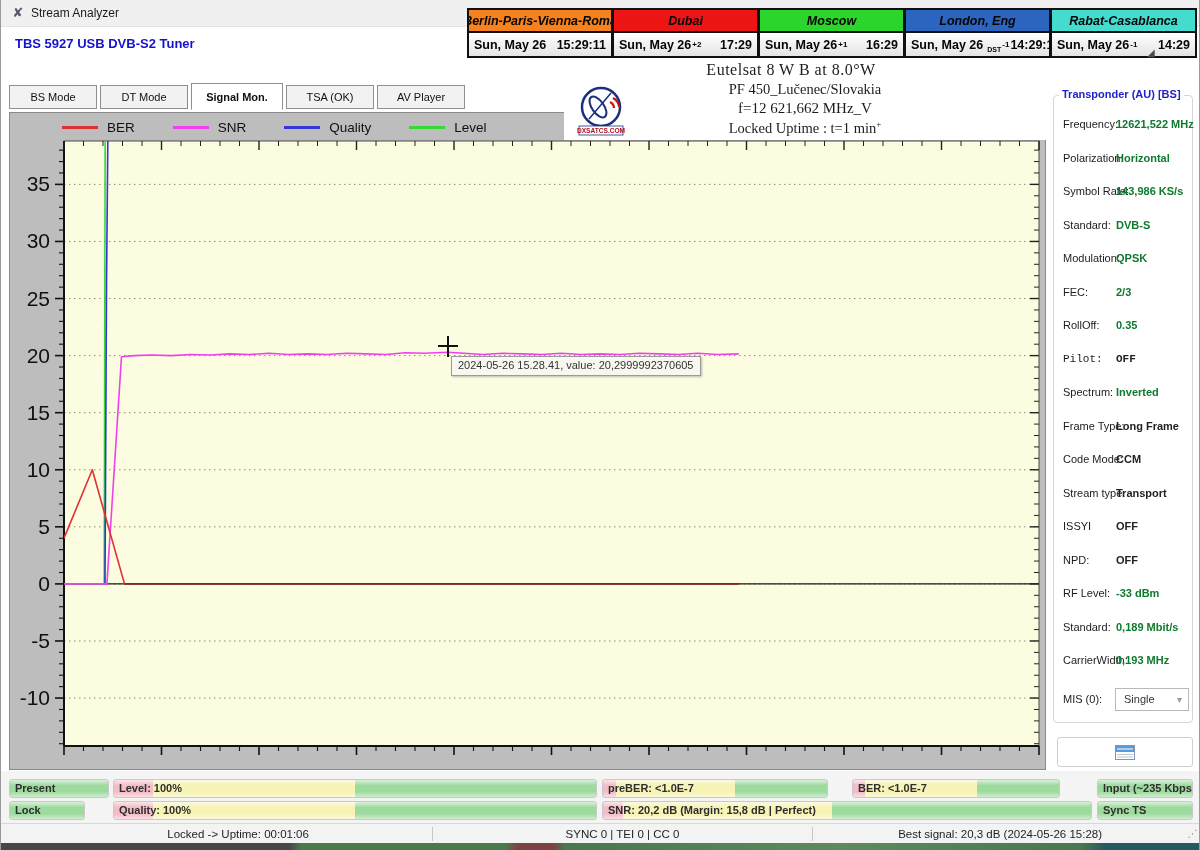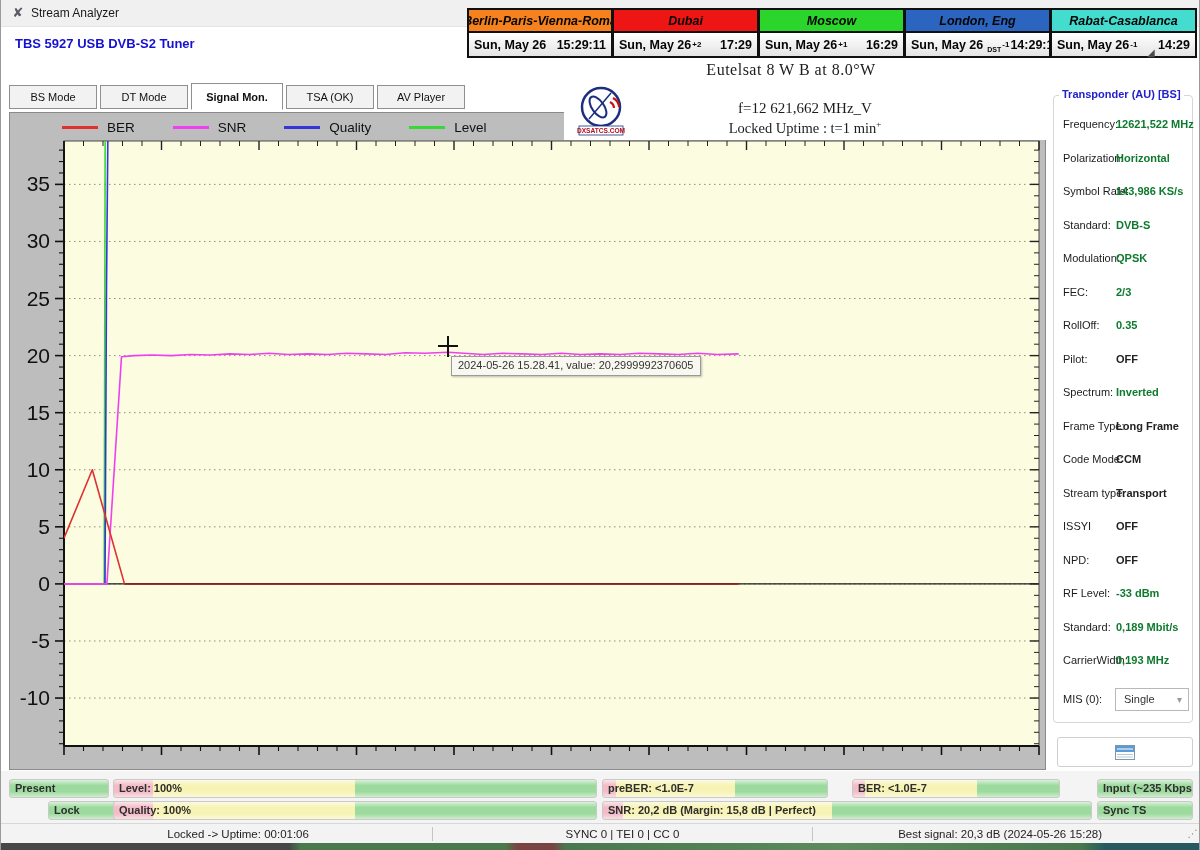--- a/index.html
+++ b/index.html
@@ -163,6 +163,7 @@
       <rect x="4" y="41" width="44" height="9" fill="#ffffff" stroke="#1b2f7e" stroke-width="0.8"></rect>
       <text x="26" y="48" text-anchor="middle" font-size="6.6" font-weight="bold" fill="#b01020" font-family="Liberation Sans, sans-serif">DXSATCS.COM</text>
     </svg>
+    <div class="cline" id="c1">PF 450_Lučenec/Slovakia</div>
     <div class="cline" id="c2">f=12 621,662 MHz_V</div>
     <div class="cline" id="c3"><span>Locked Uptime : t=1 min</span><sup>+</sup></div>
   </div>

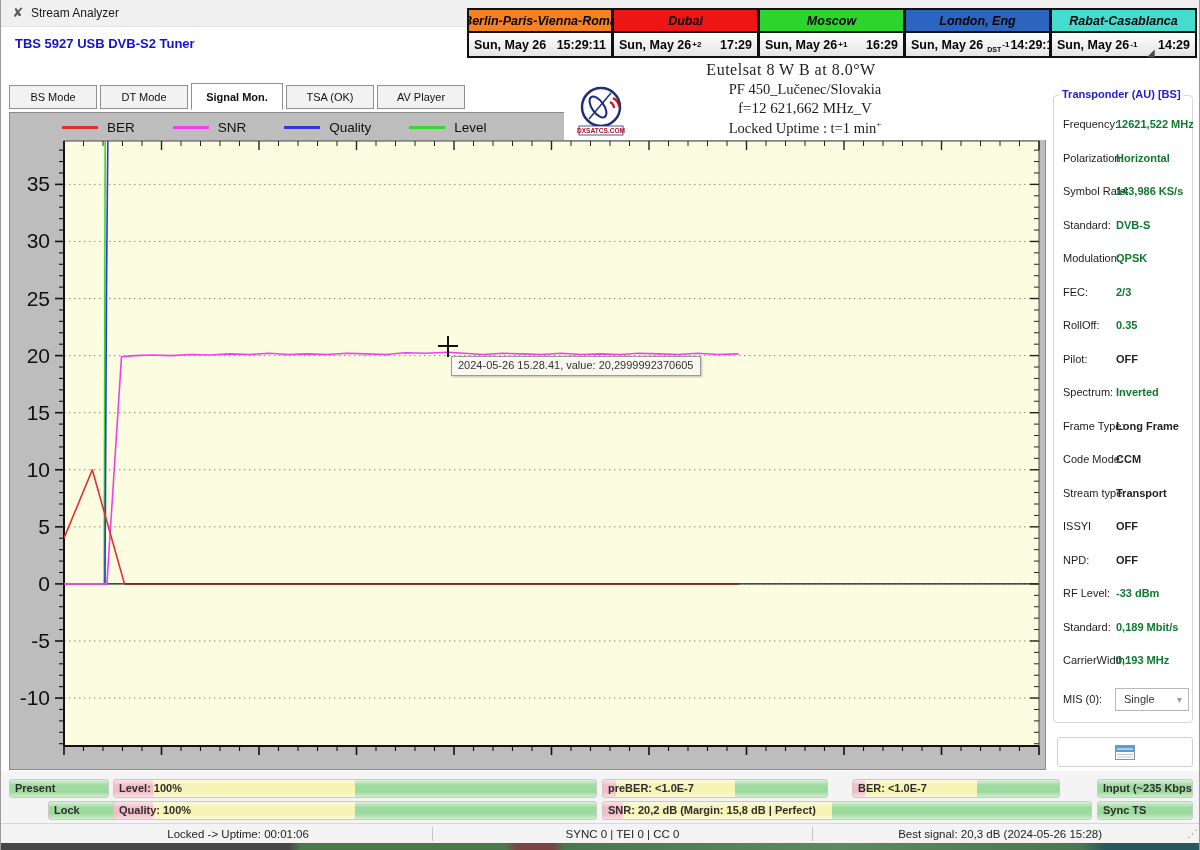--- a/index.html
+++ b/index.html
@@ -493,7 +493,7 @@
     <div class="tp-row" style="top: 252px;"><span class="tp-label">Modulation:</span><span class="tp-value" style="color: rgb(14, 122, 46);">QPSK</span></div>
     <div class="tp-row" style="top: 285.5px;"><span class="tp-label">FEC:</span><span class="tp-value" style="color: rgb(14, 122, 46);">2/3</span></div>
     <div class="tp-row" style="top: 319px;"><span class="tp-label">RollOff:</span><span class="tp-value" style="color: rgb(14, 122, 46);">0.35</span></div>
-    <div class="tp-row" style="top: 352.5px;"><span class="tp-label">Pilot:</span><span class="tp-value" style="color: rgb(34, 34, 34);">OFF</span></div>
+    <div class="tp-row" style="top: 352.5px; font-family: Liberation Mono, monospace;"><span class="tp-label">Pilot:</span><span class="tp-value" style="color: rgb(34, 34, 34);">OFF</span></div>
     <div class="tp-row" style="top: 386px;"><span class="tp-label">Spectrum:</span><span class="tp-value" style="color: rgb(14, 122, 46);">Inverted</span></div>
     <div class="tp-row" style="top: 419.5px;"><span class="tp-label">Frame Type:</span><span class="tp-value" style="color: rgb(34, 34, 34);">Long Frame</span></div>
     <div class="tp-row" style="top: 453px;"><span class="tp-label">Code Mode:</span><span class="tp-value" style="color: rgb(34, 34, 34);">CCM</span></div>

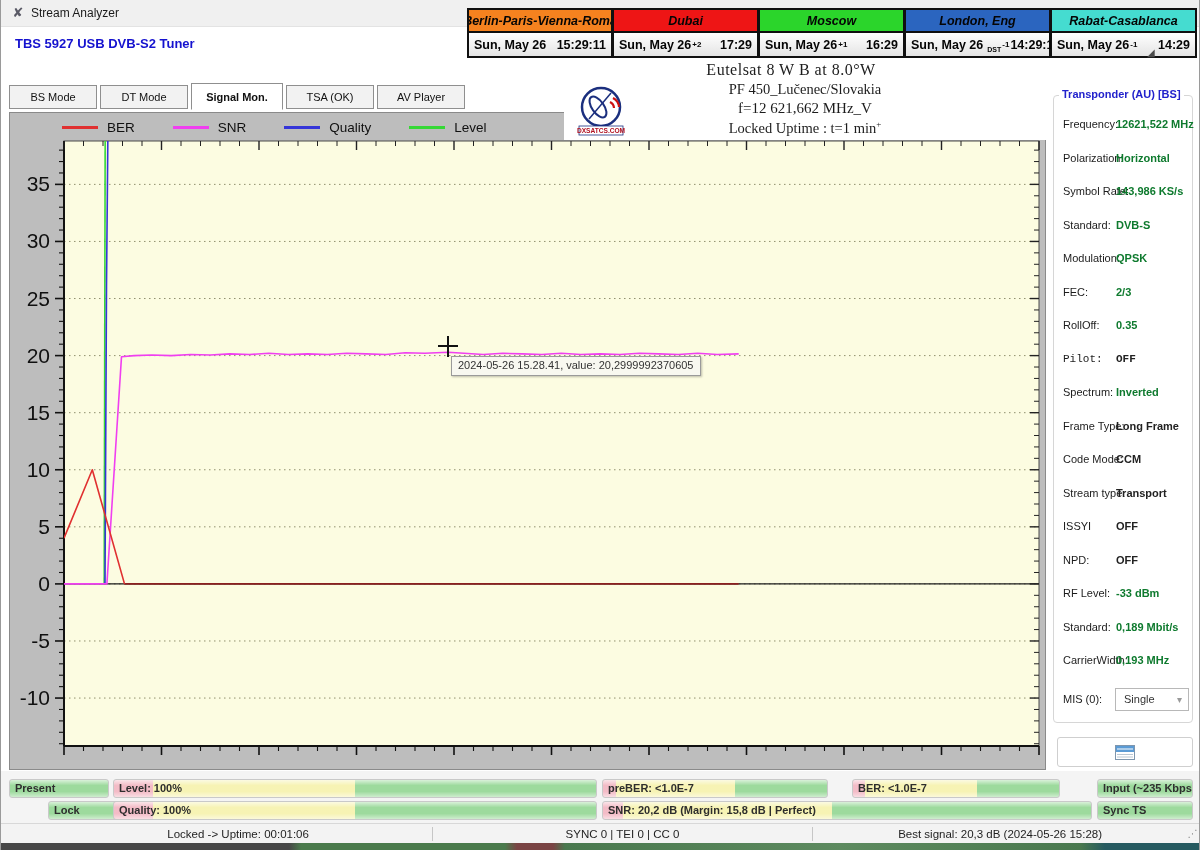--- a/index.html
+++ b/index.html
@@ -471,7 +471,7 @@
   <div class="bar" style="left:601px;top:779px;width:226px;--p1:6%;--p2:59%;"><span>preBER: &lt;1.0E-7</span></div>
   <div class="bar" style="left:851px;top:779px;width:208px;--p1:6%;--p2:60%;"><span>BER: &lt;1.0E-7</span></div>
   <div class="bar" style="left:1096px;top:779px;width:96px;--p1:0%;--p2:0%;"><span>Input (~235 Kbps)</span></div>
-  <div class="bar" style="left:8px;top:801px;width:76px;margin-left:39px;--p1:0%;--p2:0%;"><span>Lock</span></div>
+  <div class="bar" style="left:8px;top:801px;width:76px;--p1:0%;--p2:0%;"><span>Lock</span></div>
   <div class="bar" style="left:112px;top:801px;width:484px;--p1:8%;--p2:50%;"><span>Quality: 100%</span></div>
   <div class="bar" style="left:601px;top:801px;width:490px;--p1:4%;--p2:47%;"><span>SNR: 20,2 dB (Margin: 15,8 dB | Perfect)</span></div>
   <div class="bar" style="left:1096px;top:801px;width:96px;--p1:0%;--p2:0%;"><span>Sync TS</span></div>

